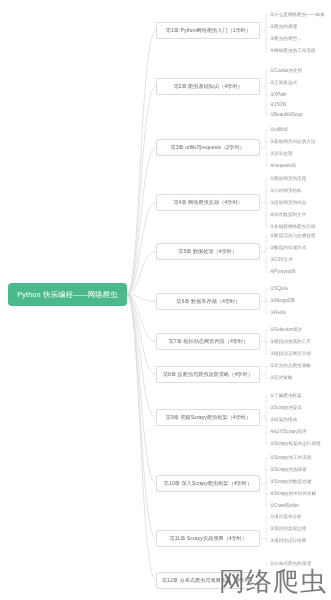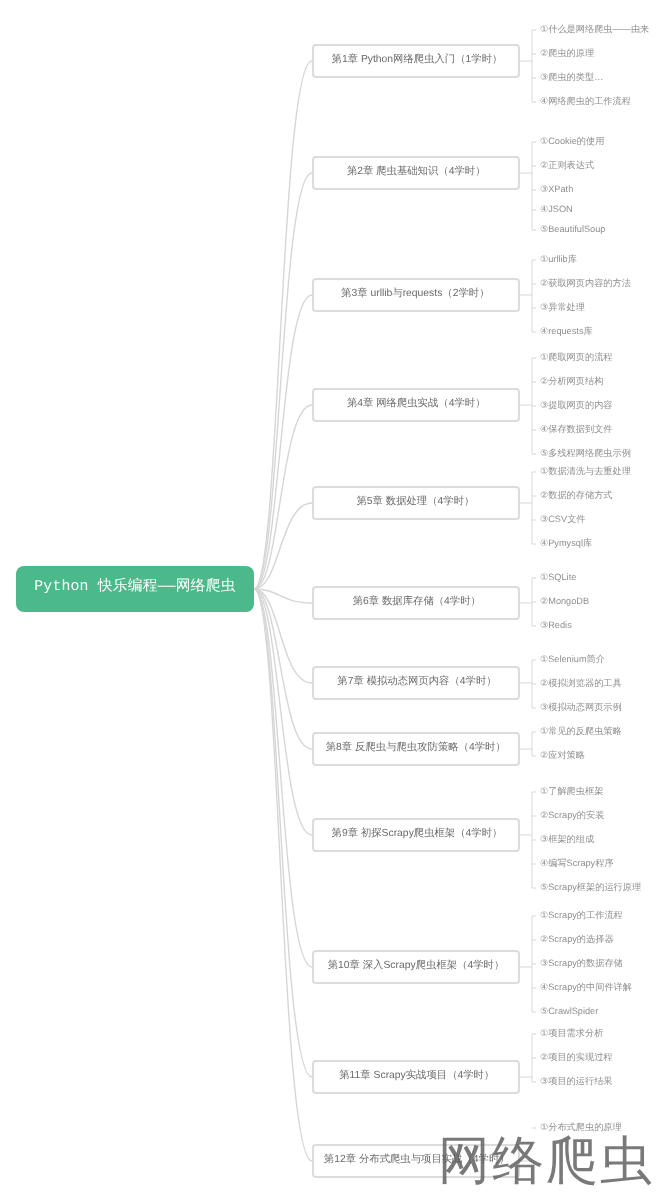--- a/index.html
+++ b/index.html
@@ -31,7 +31,6 @@
     letter-spacing:0.1px;
     white-space:nowrap;
     line-height:1;
-    font-family:Liberation Mono, monospace;
   }
 
   

